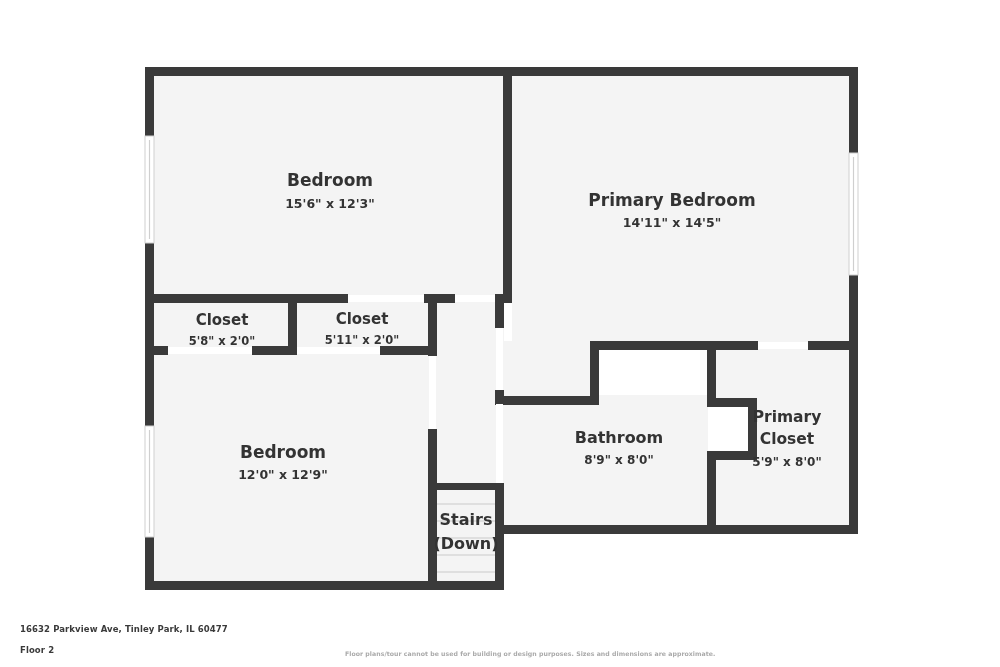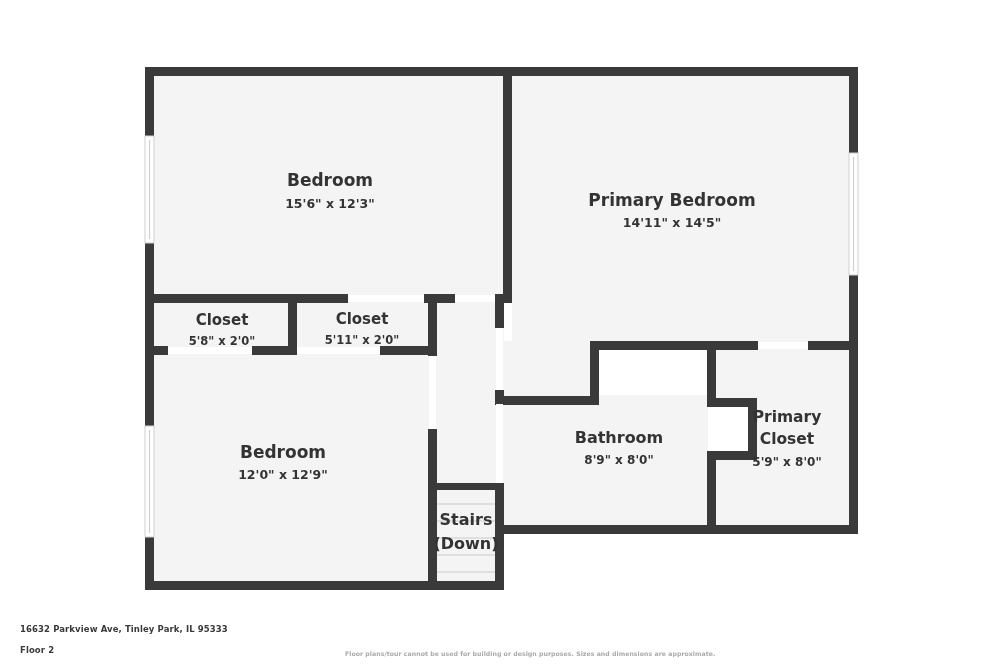--- a/index.html
+++ b/index.html
@@ -195,7 +195,7 @@
   </g>
 </svg>
 
-<div class="footer-addr">16632 Parkview Ave, Tinley Park, IL 95333</div>
+<div class="footer-addr">16632 Parkview Ave, Tinley Park, IL 60477</div>
 <div class="footer-floor">Floor 2</div>
 <div class="footer-disclaimer">Floor plans/tour cannot be used for building or design purposes. Sizes and dimensions are approximate.</div>
 

